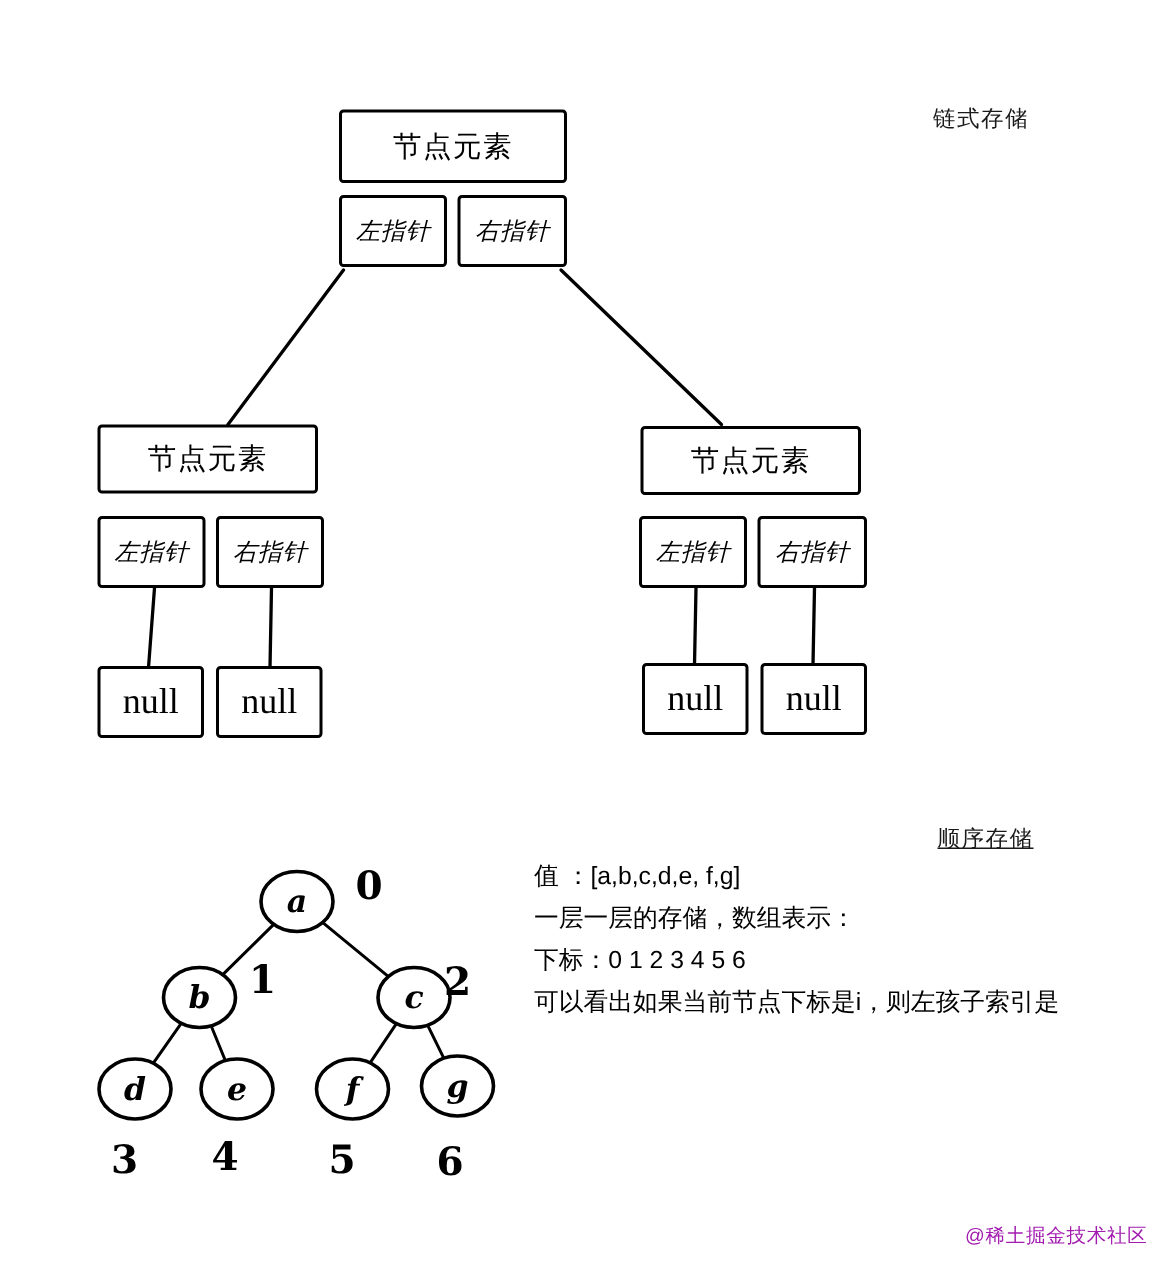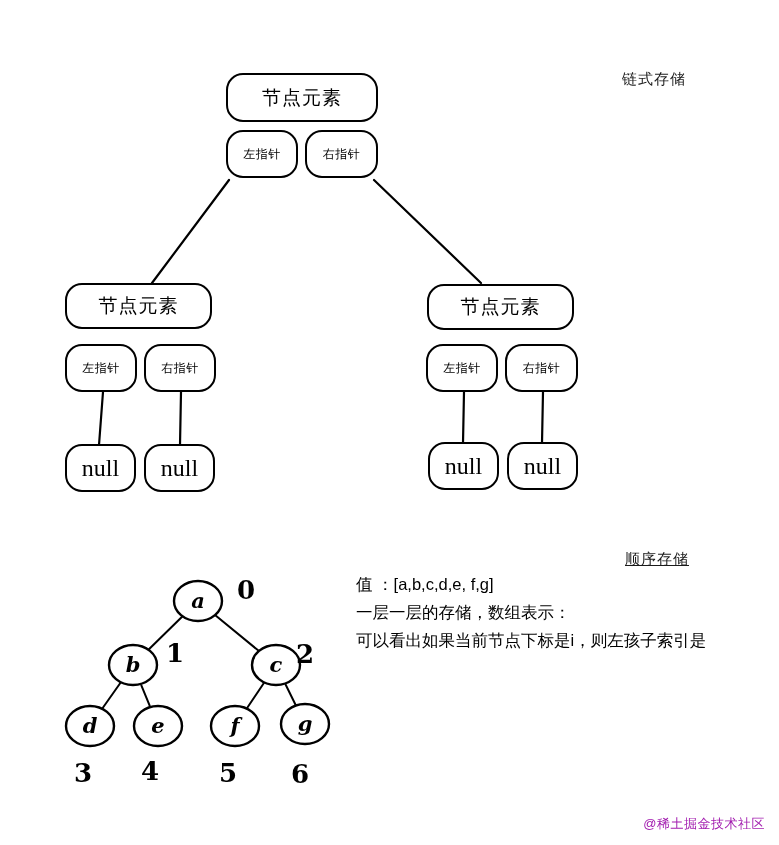--- a/index.html
+++ b/index.html
@@ -24,7 +24,7 @@
     position: absolute;
     box-sizing: border-box;
     border: 2px solid #000000;
-    border-radius: 17px;
+    border-radius: 3px;
     background: #ffffff;
     display: flex;
     align-items: center;

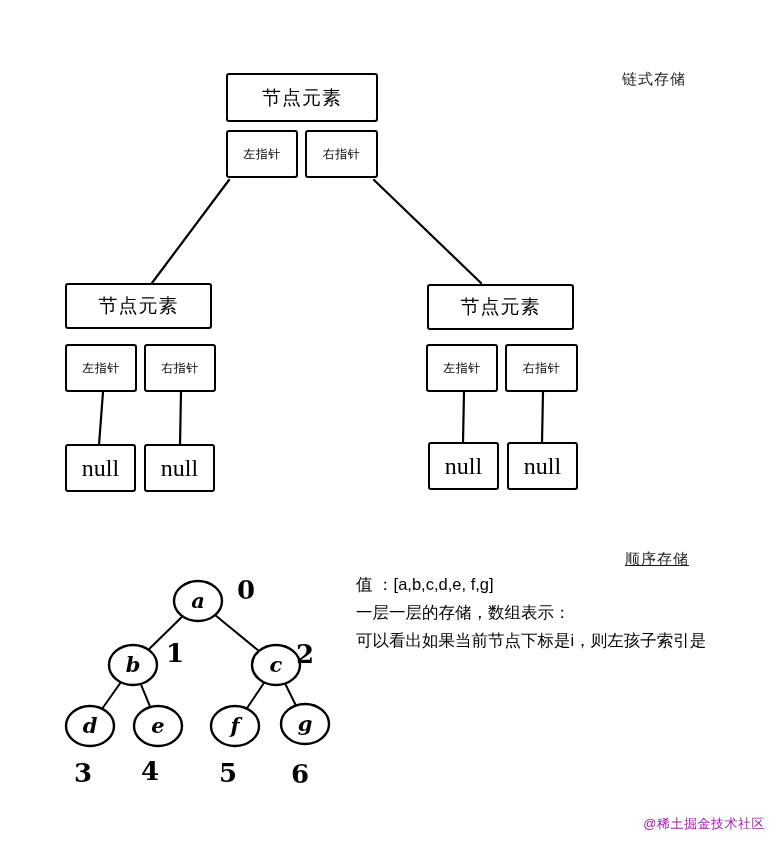--- a/index.html
+++ b/index.html
@@ -37,8 +37,9 @@
     letter-spacing: 1px;
   }
   .ptr-box {
-    font-size: 12px;
+    font-size: 16px;
     letter-spacing: 0.5px;
+    font-style: italic;
   }
   .null-box {
     font-size: 24px;

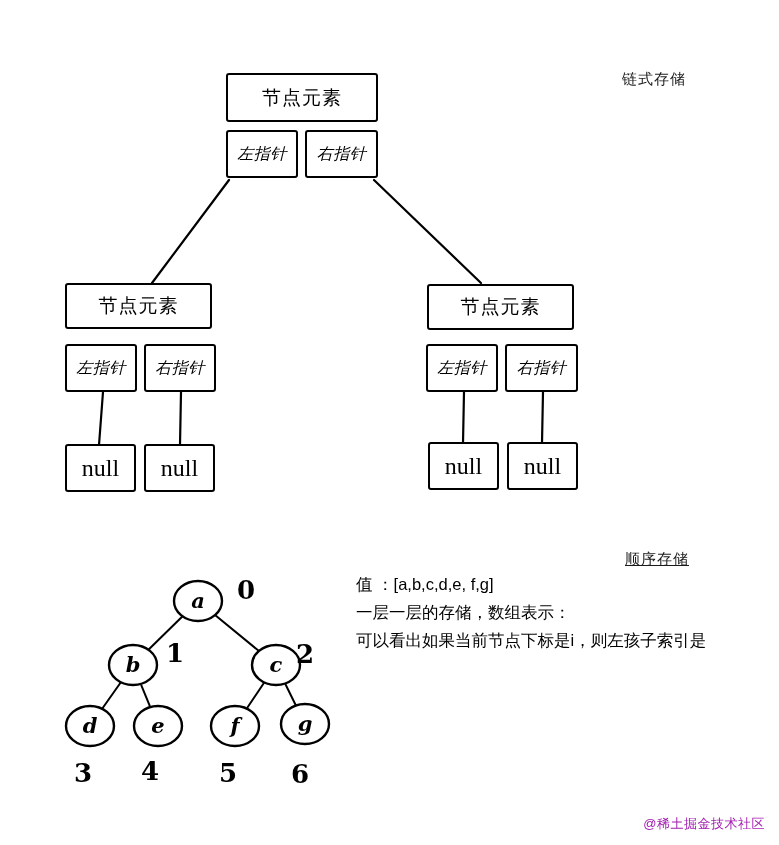--- a/index.html
+++ b/index.html
@@ -163,6 +163,7 @@
   <div class="seq-text">
     <div class="line">值   ：[a,b,c,d,e, f,g]</div>
     <div class="line">一层一层的存储，数组表示：</div>
+    <div class="line">下标：0 1 2 3 4 5 6</div>
     <div class="line">可以看出如果当前节点下标是i，则左孩子索引是</div>
   </div>
 

